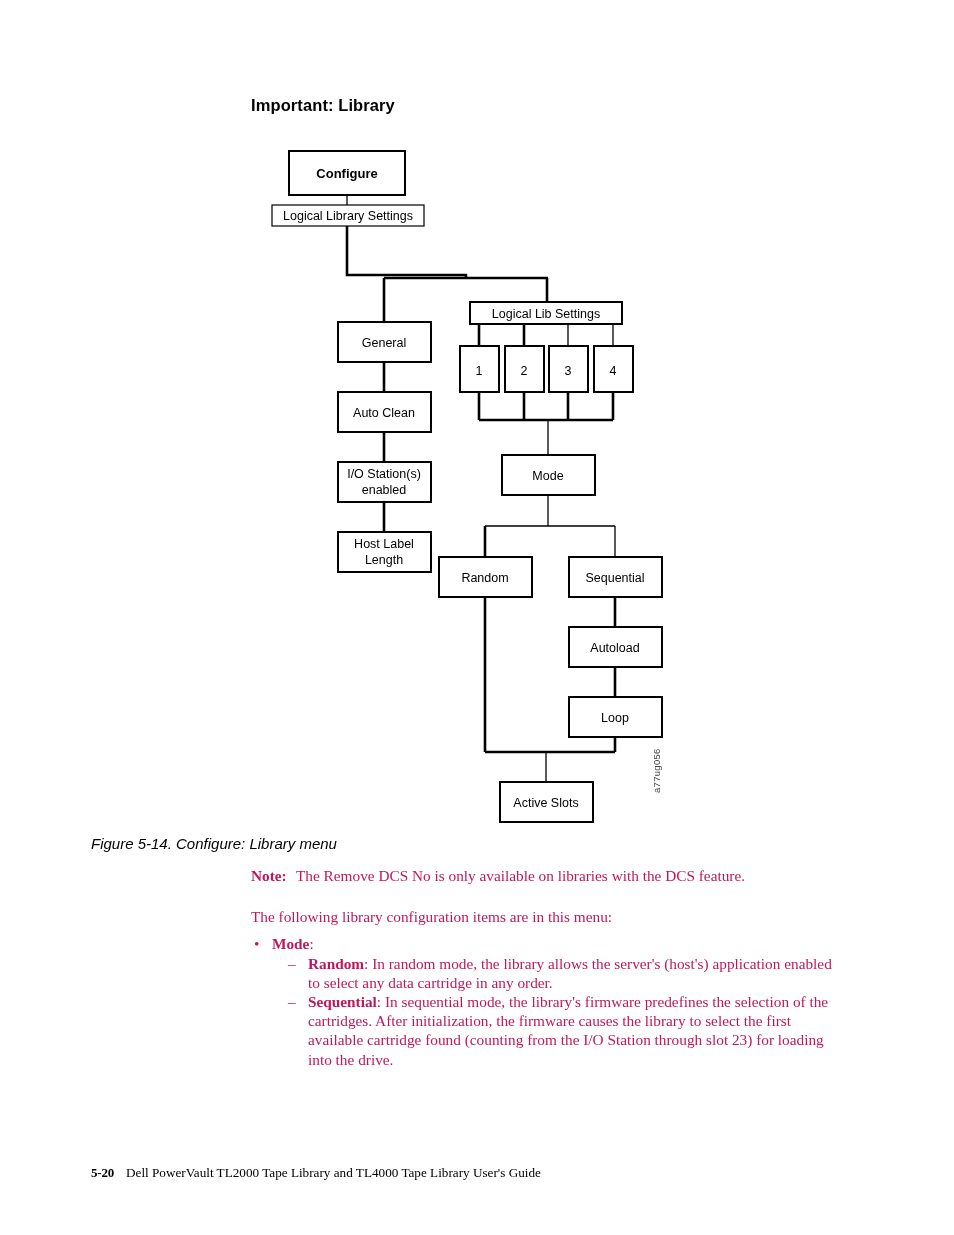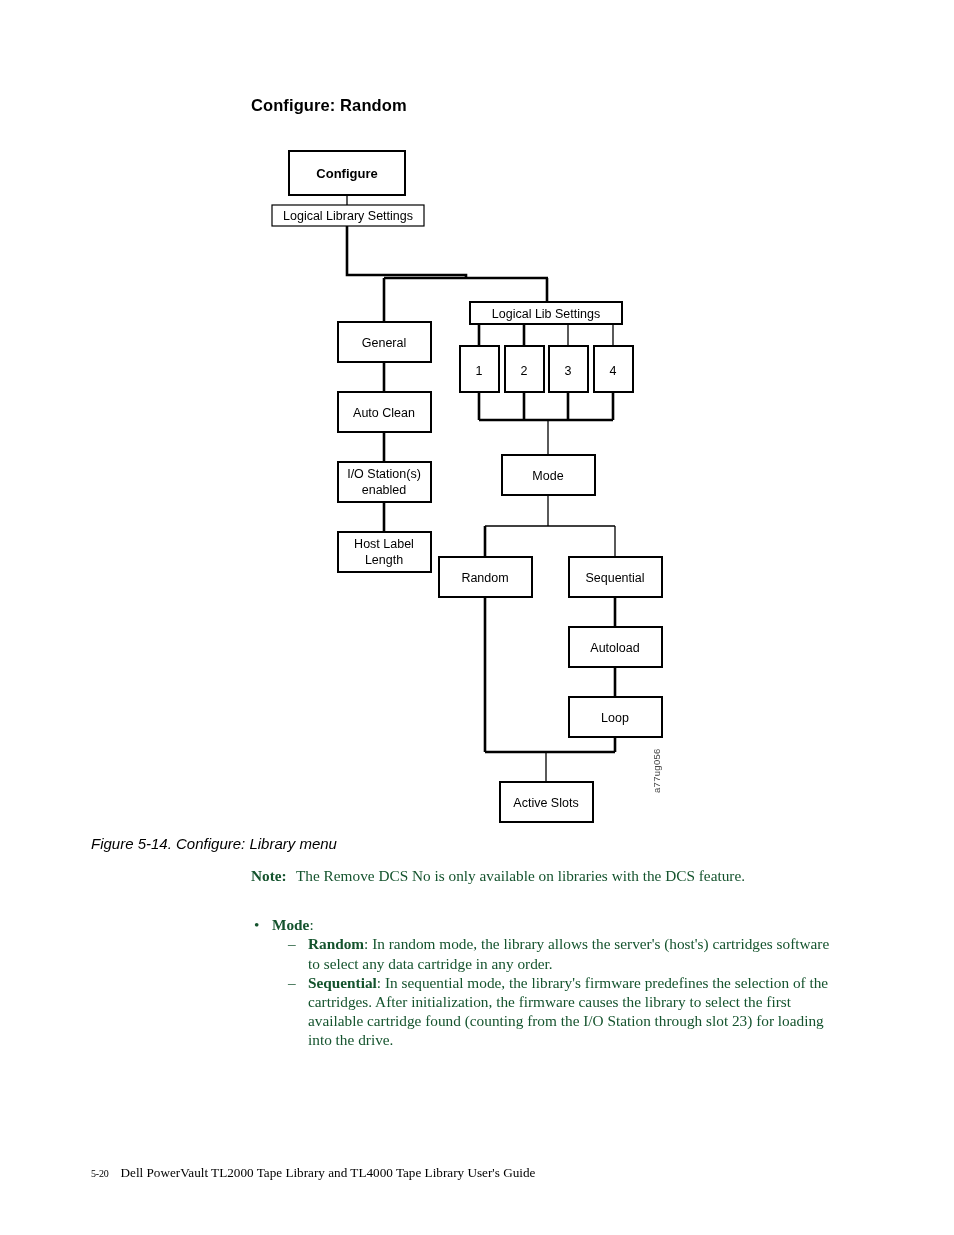--- a/index.html
+++ b/index.html
@@ -188,7 +188,7 @@
 
 <div class="page">
 
-  <div class="page-title">Configure: Random</div>
+  <div class="page-title">Important: Library</div>
 
   <div class="figure-wrap">
     <svg width="954" height="710" viewBox="0 0 954 710" xmlns="http://www.w3.org/2000/svg">

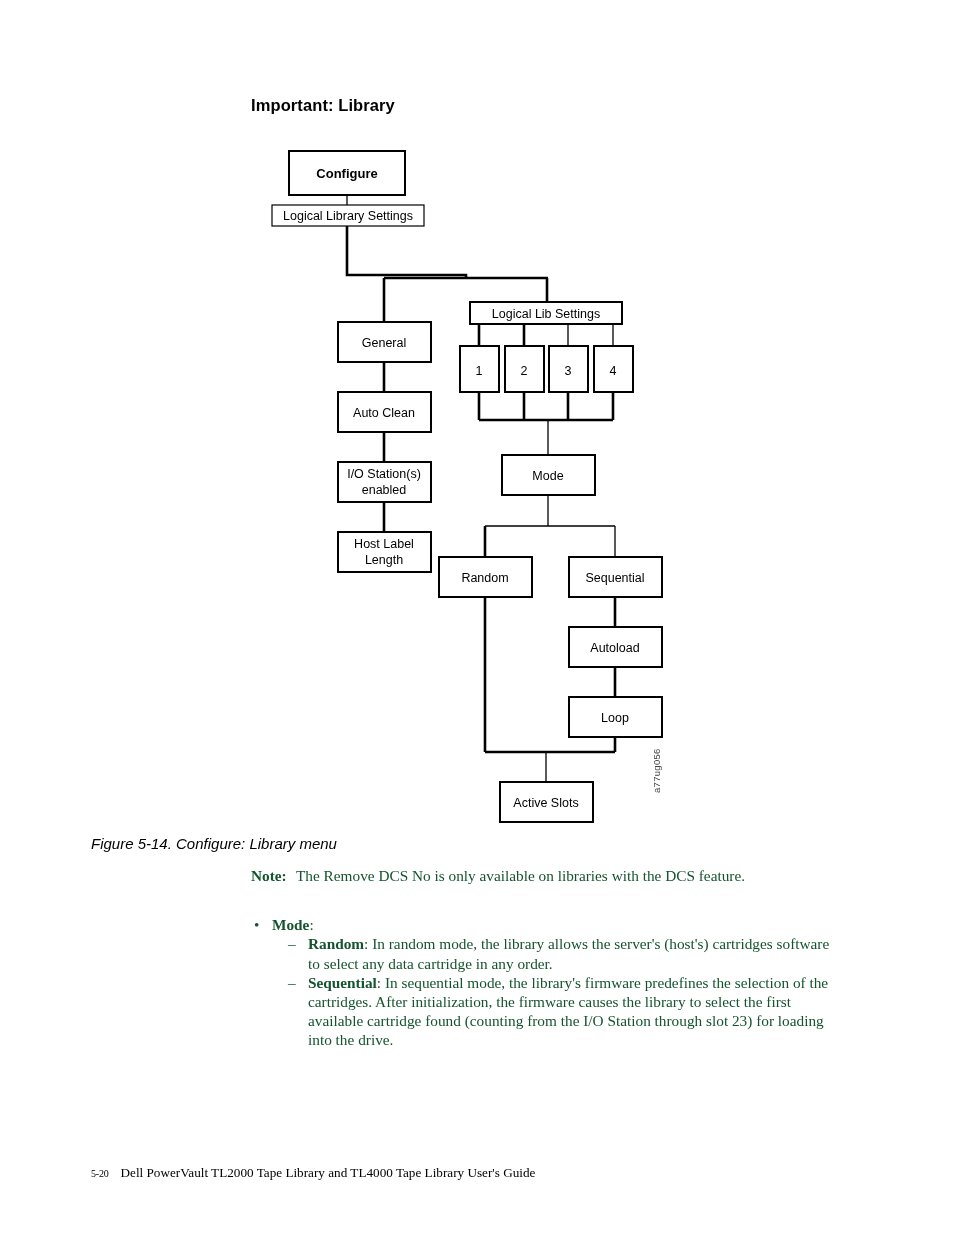--- a/index.html
+++ b/index.html
@@ -94,7 +94,7 @@
     font-family: "Liberation Serif", serif;
     font-size: 15.3px;
     line-height: 19.2px;
-    color: #14532d;
+    color: #be185d;
   }
   .para {
     margin: 0 0 0 0;

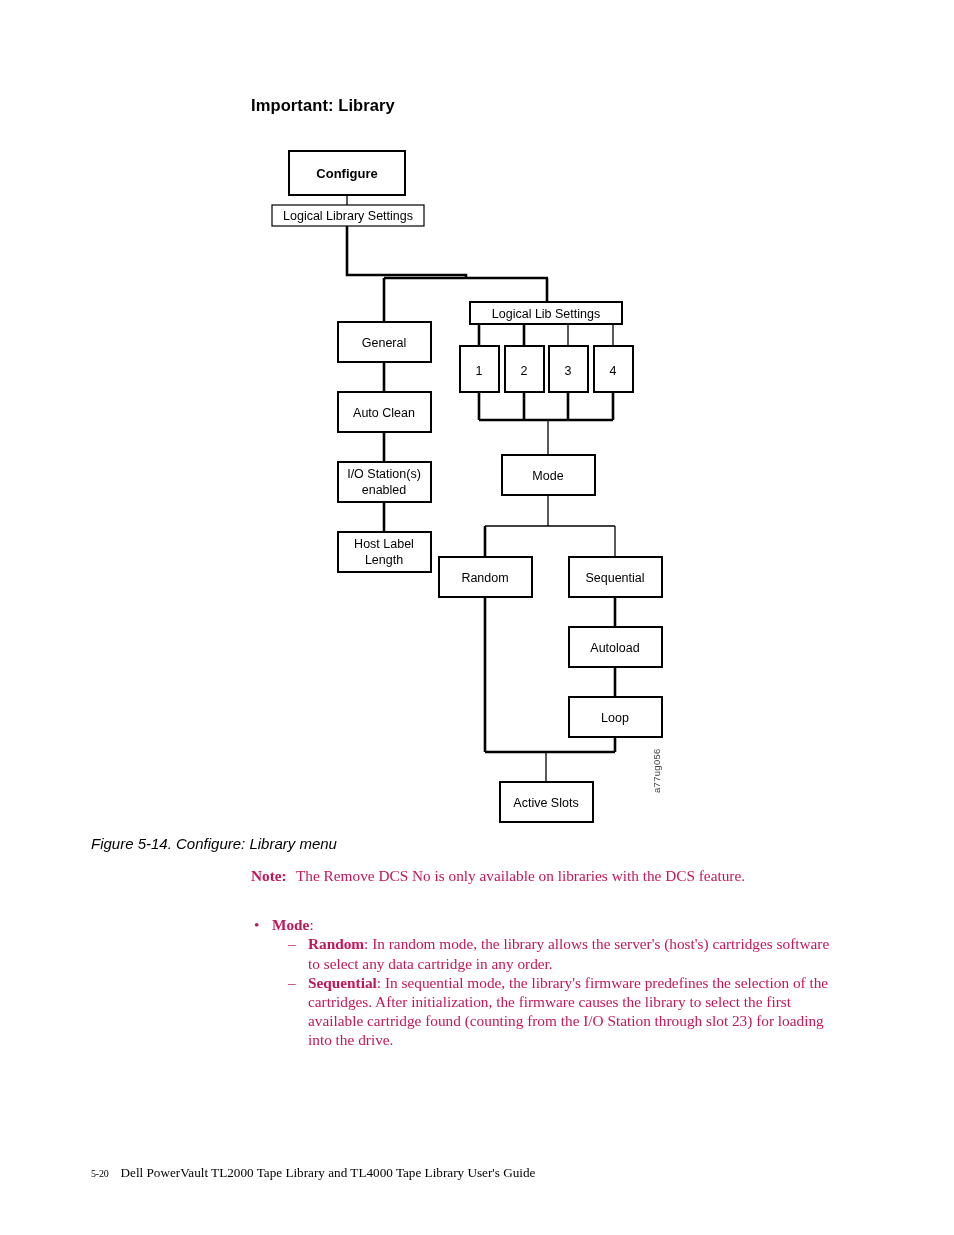--- a/index.html
+++ b/index.html
@@ -329,6 +329,7 @@
 
     <div class="spacer-22"></div>
 
+    <p class="para">The following library configuration items are in this menu:</p>
 
     <div class="spacer-8"></div>
 

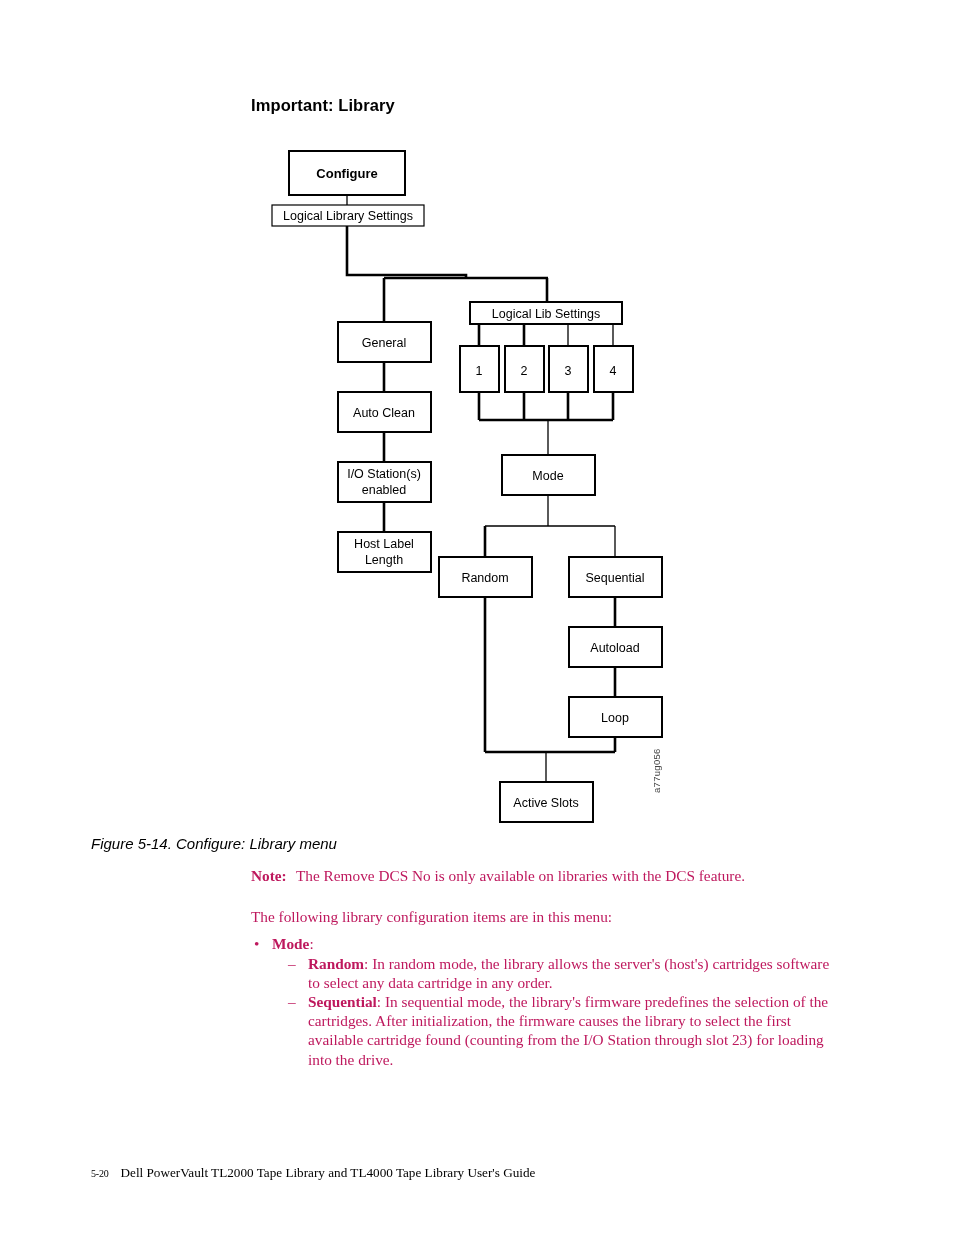--- a/index.html
+++ b/index.html
@@ -341,7 +341,7 @@
 
     <ul class="dash-list">
       <li class="dash-item">
-        <span class="dash">–</span><span class="term">Random</span><span>: In random mode, the library allows the server's (host's) cartridges software to select any data cartridge in any order.</span>
+        <span class="dash">–</span><span class="term">Random</span><span>: In random mode, the library allows the server's (host's) application enabled to select any data cartridge in any order.</span>
       </li>
       <li class="dash-item">
         <span class="dash">–</span><span class="term">Sequential</span><span>: In sequential mode, the library's firmware predefines the selection of the cartridges. After initialization, the firmware causes the library to select the first available cartridge found (counting from the I/O Station through slot 23) for loading into the drive.</span>

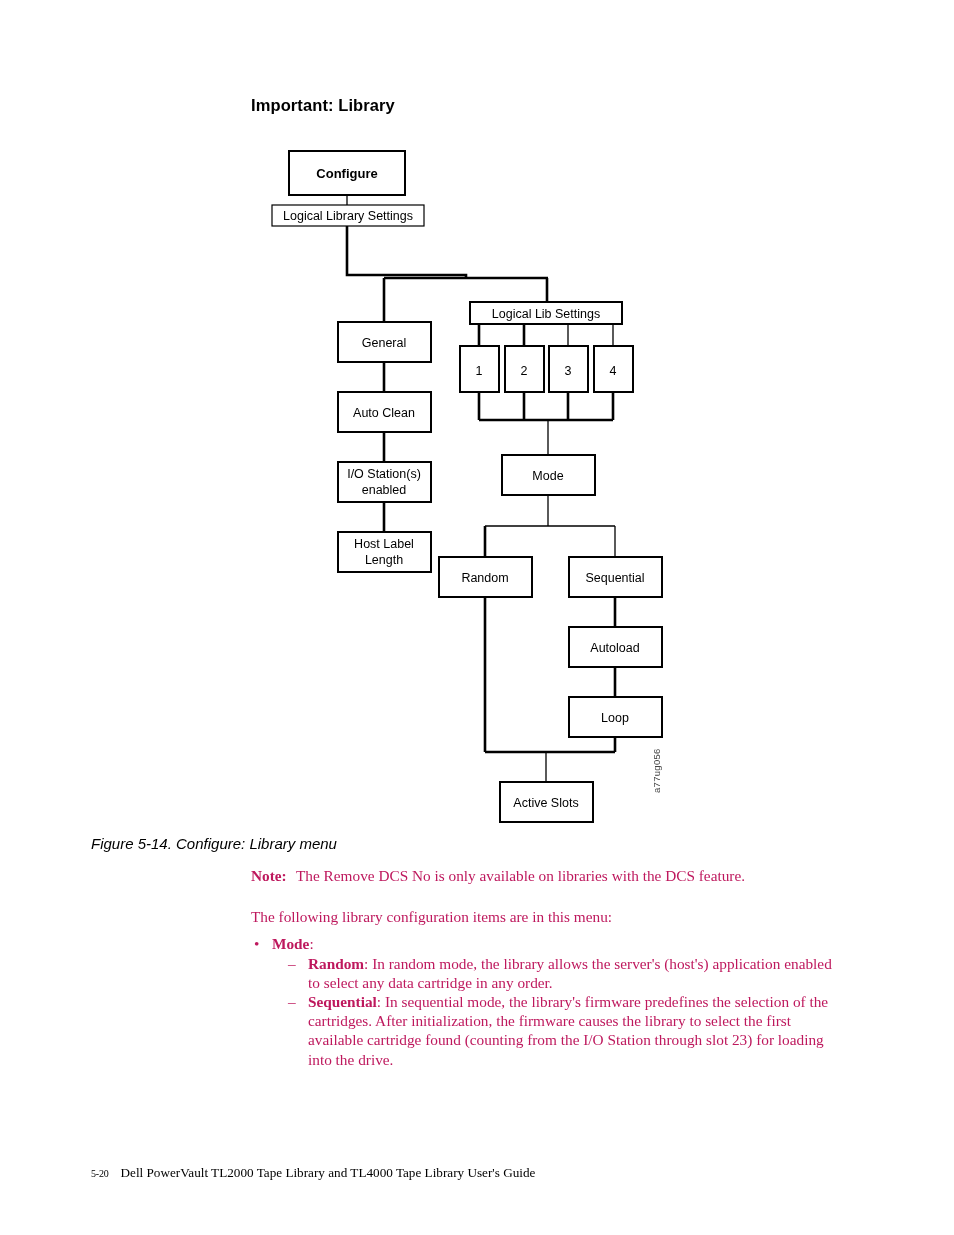--- a/index.html
+++ b/index.html
@@ -173,8 +173,8 @@
   }
   .footer .folio {
     font-family: "Liberation Serif", serif;
-    font-weight: normal;
-    font-size: 10px;
+    font-weight: bold;
+    font-size: 13px;
     letter-spacing: -0.2px;
   }
   .footer .runhead {

